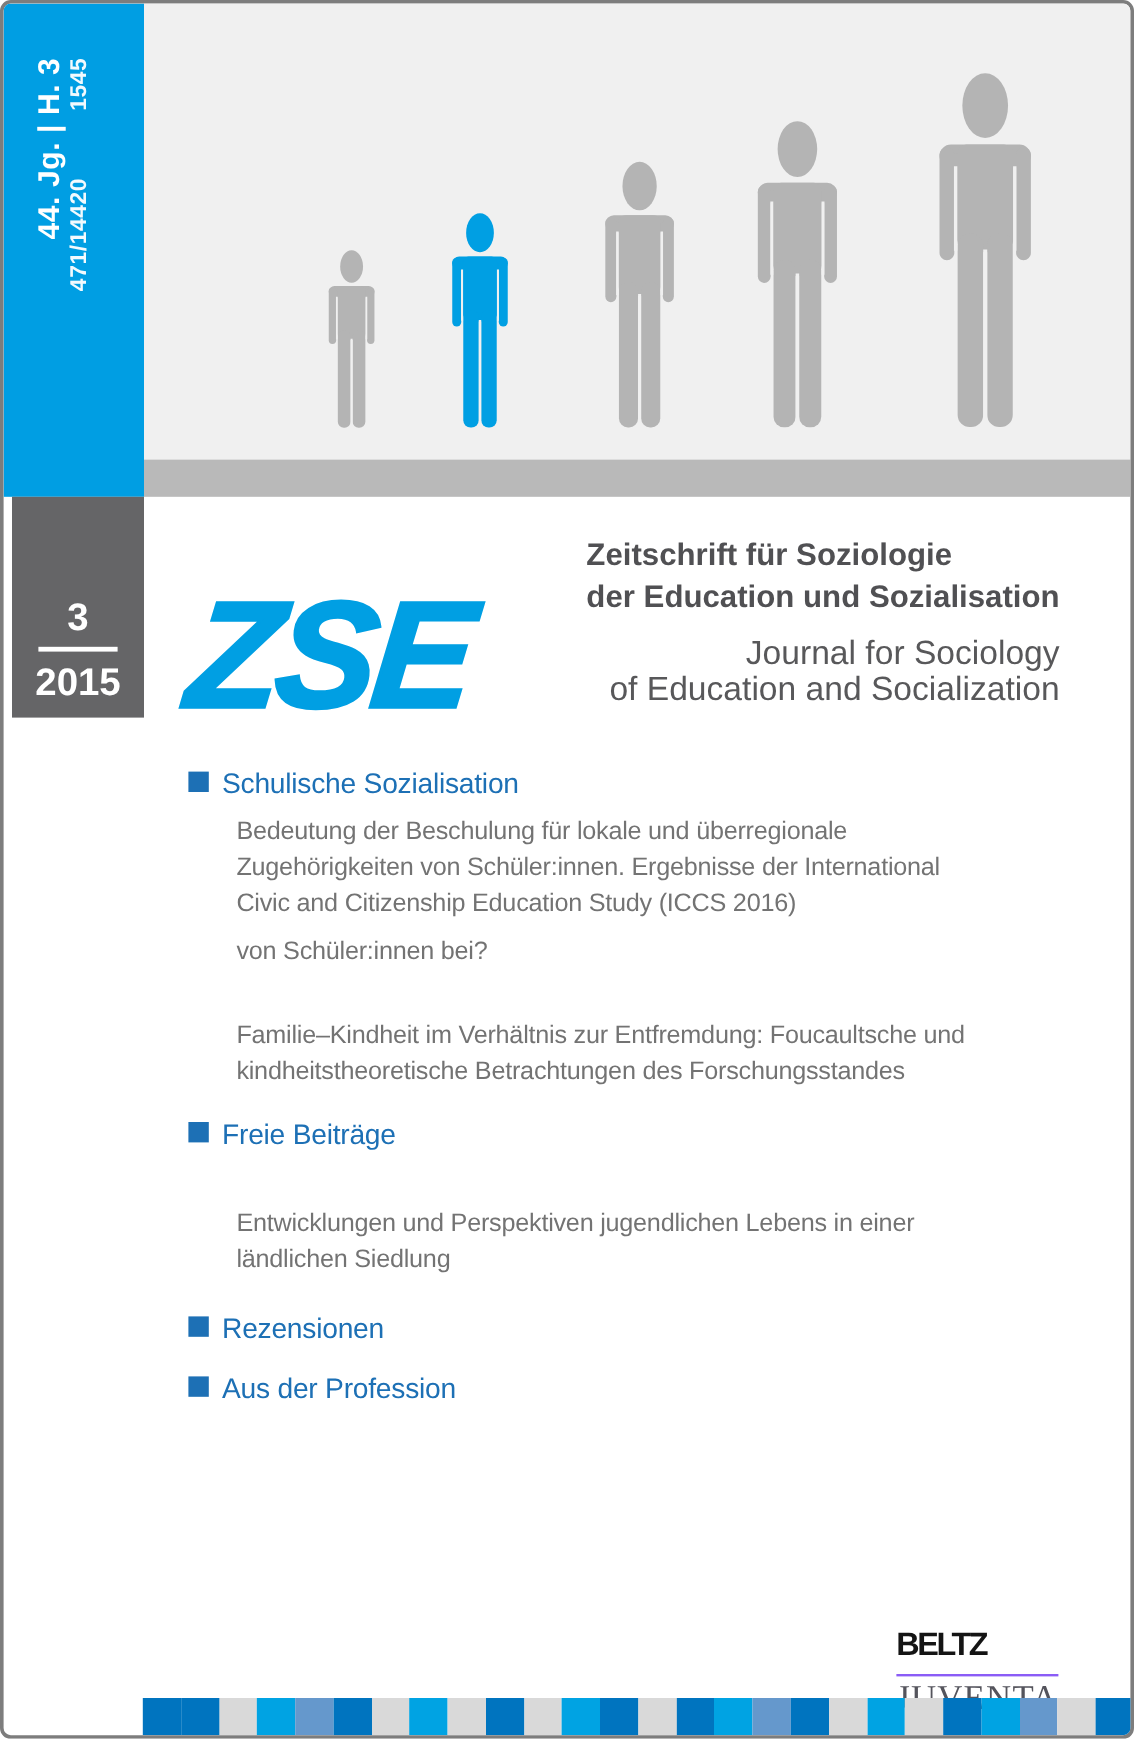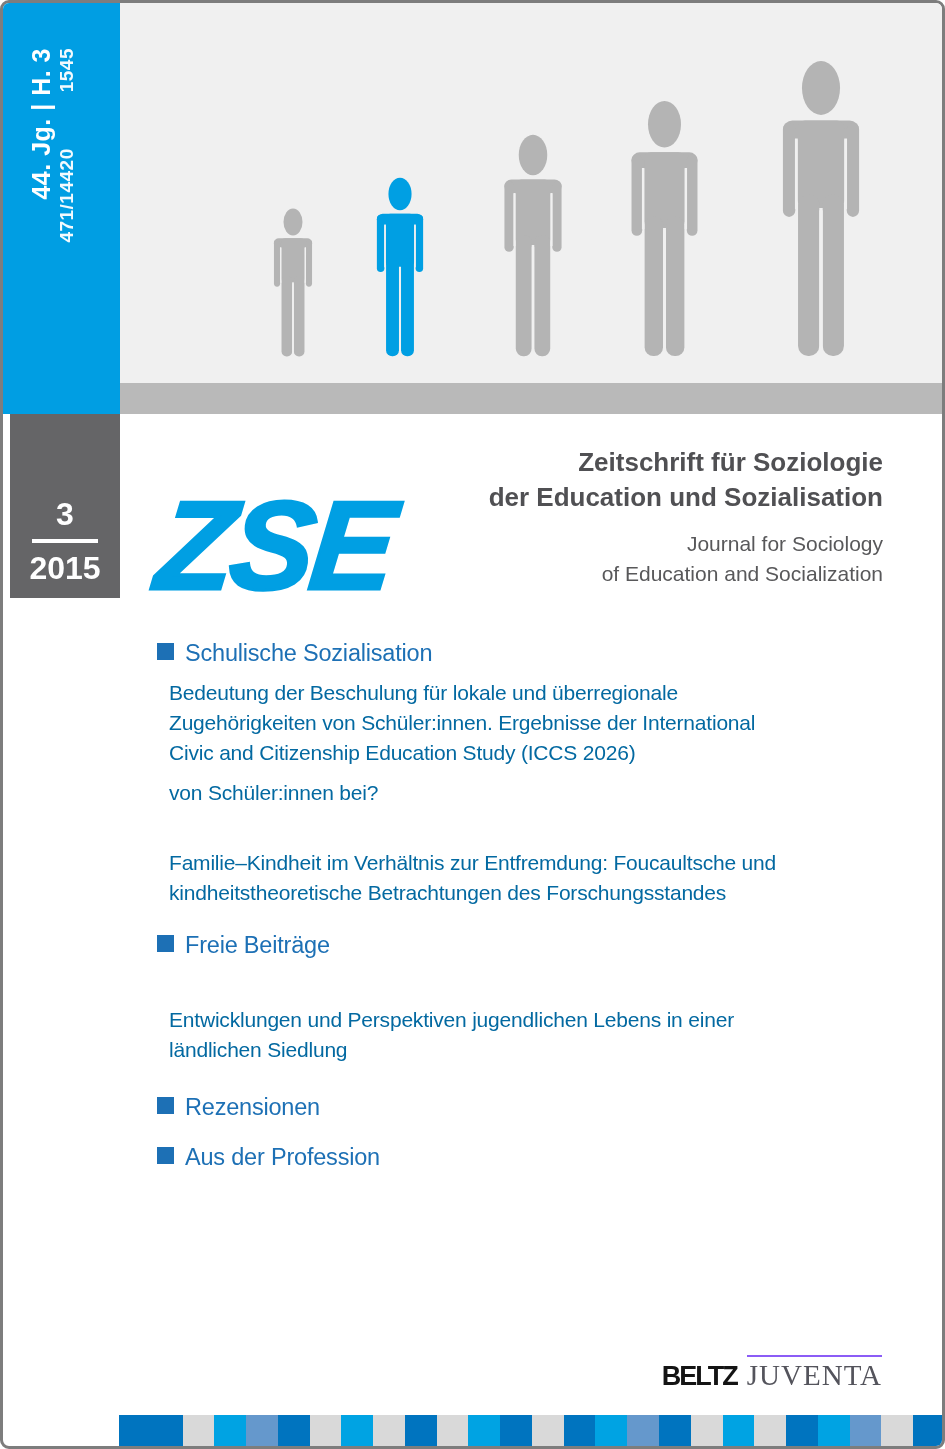--- a/index.html
+++ b/index.html
@@ -38,7 +38,7 @@
   .zse{position:absolute;left:155px;top:495px;color:#009fe3;font-size:126px;line-height:96px;
        font-weight:bold;font-style:italic;letter-spacing:-4px;transform:skewX(-6deg);
        -webkit-text-stroke:3px #009fe3;}
-  .title-de{position:absolute;right:59px;top:442px;text-align:right;color:#505053;
+  .title-de{position:absolute;right:59px;top:442px;color:#505053;
             font-size:26px;font-weight:bold;line-height:35px;}
   .title-en{position:absolute;right:59px;top:526px;text-align:right;color:#58585a;
             font-size:21px;line-height:30px;}

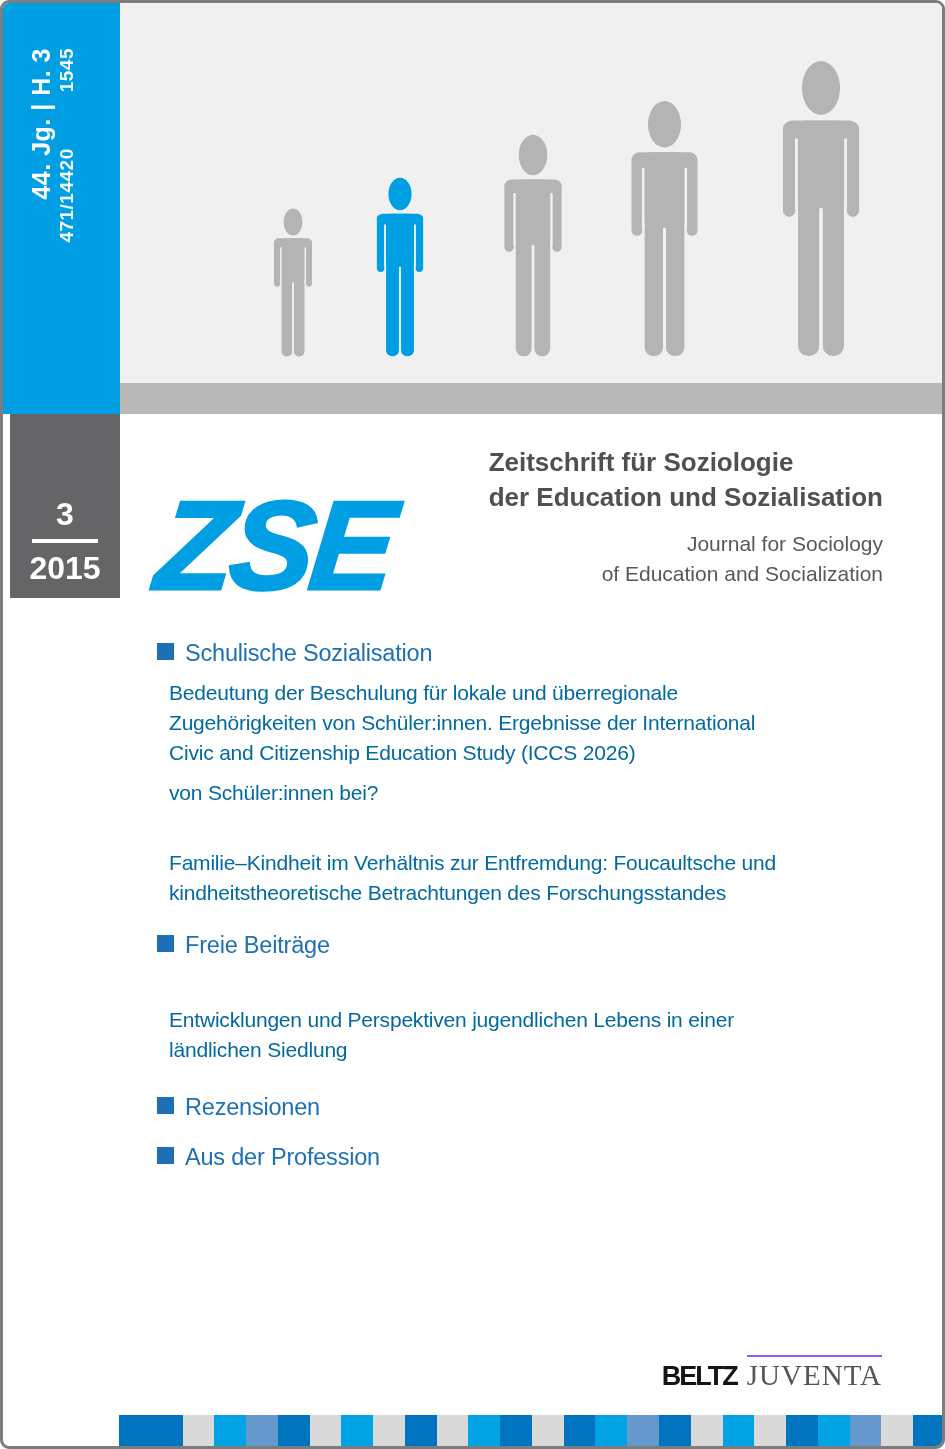--- a/index.html
+++ b/index.html
@@ -41,7 +41,7 @@
   .title-de{position:absolute;right:59px;top:442px;color:#505053;
             font-size:26px;font-weight:bold;line-height:35px;}
   .title-en{position:absolute;right:59px;top:526px;text-align:right;color:#58585a;
-            font-size:21px;line-height:30px;}
+            font-size:28px;line-height:30px;}
 
   
   .toc-h{position:absolute;left:154px;display:flex;align-items:flex-start;

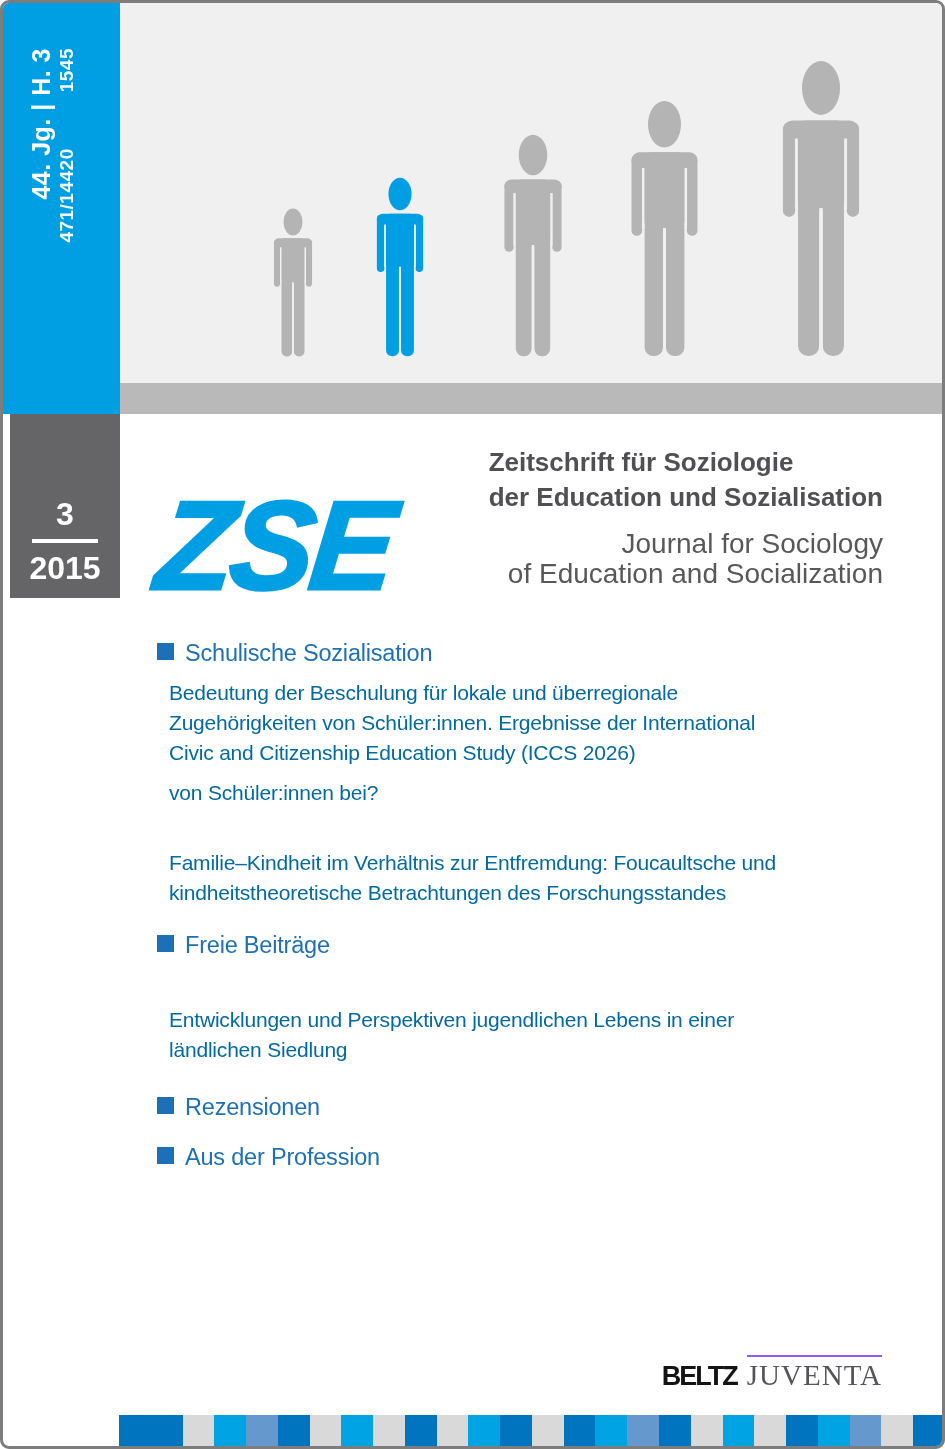--- a/index.html
+++ b/index.html
@@ -47,7 +47,7 @@
   .toc-h{position:absolute;left:154px;display:flex;align-items:flex-start;
          color:#1d70b5;font-size:23.5px;font-weight:normal;line-height:26px;letter-spacing:-0.2px;}
   .bullet{width:17px;height:17px;background:#1d70b5;margin-right:11px;margin-top:3px;flex:none;}
-  .toc-item{position:absolute;left:166px;color:#0369a1;font-size:21px;line-height:30px;
+  .toc-item{position:absolute;left:194px;color:#737373;font-size:21px;line-height:30px;
             letter-spacing:-0.2px;white-space:nowrap;}
 
   

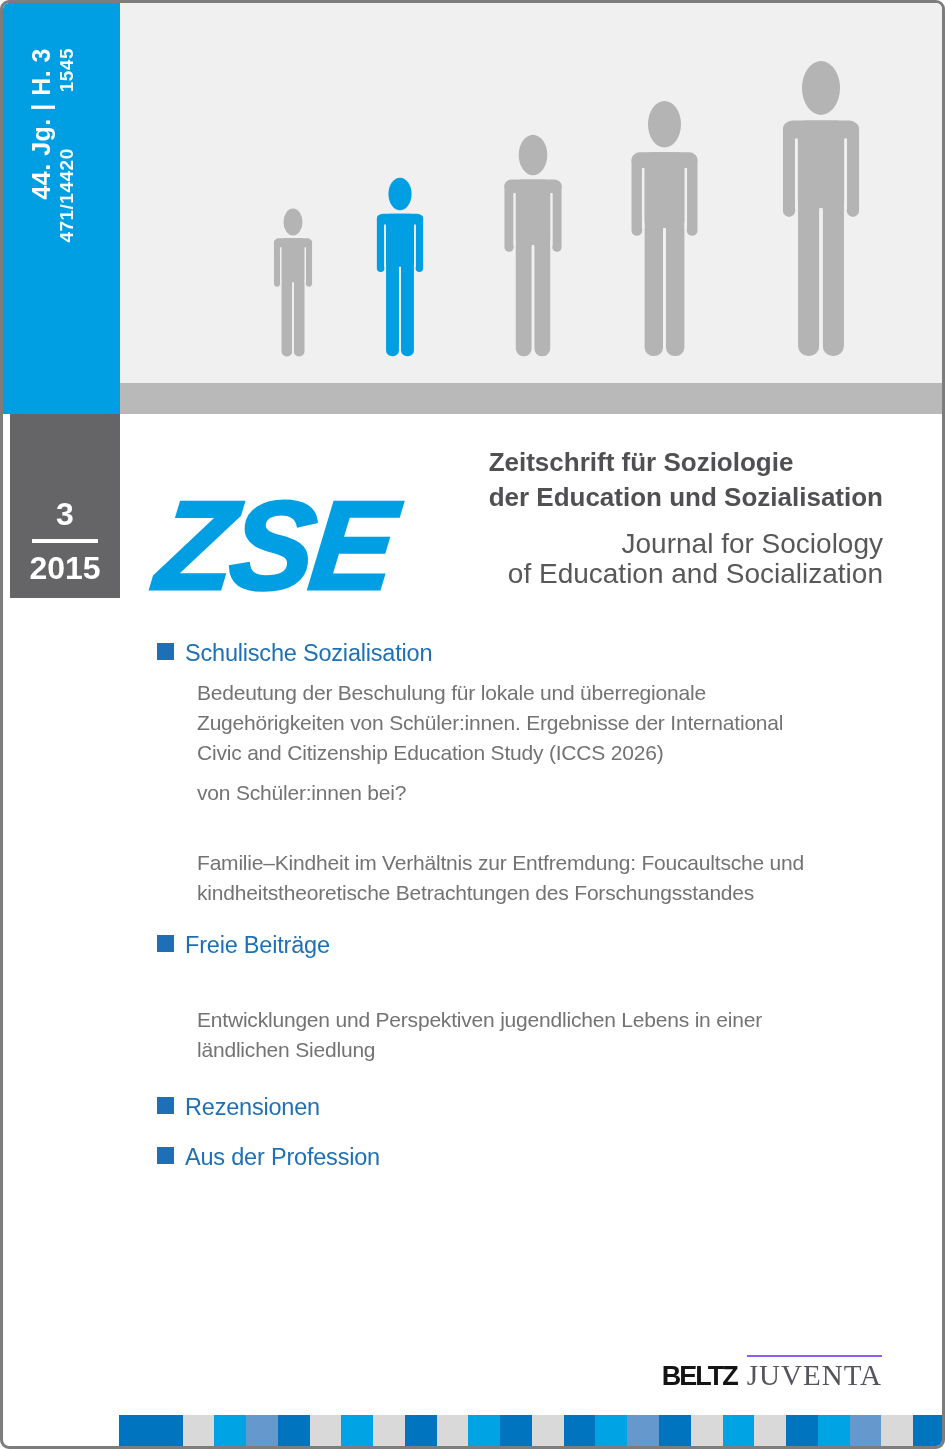--- a/index.html
+++ b/index.html
@@ -172,7 +172,7 @@
   <div class="toc-item" style="top:675px">
     <div>Bedeutung der Beschulung für lokale und überregionale</div>
     <div>Zugehörigkeiten von Schüler:innen. Ergebnisse der International</div>
-    <div>Civic and Citizenship Education Study (ICCS 2026)</div>
+    <div>Civic and Citizenship Education Study (ICCS 2016)</div>
   </div>
   <div class="toc-item" style="top:775px">
     <div>von Schüler:innen bei?</div>

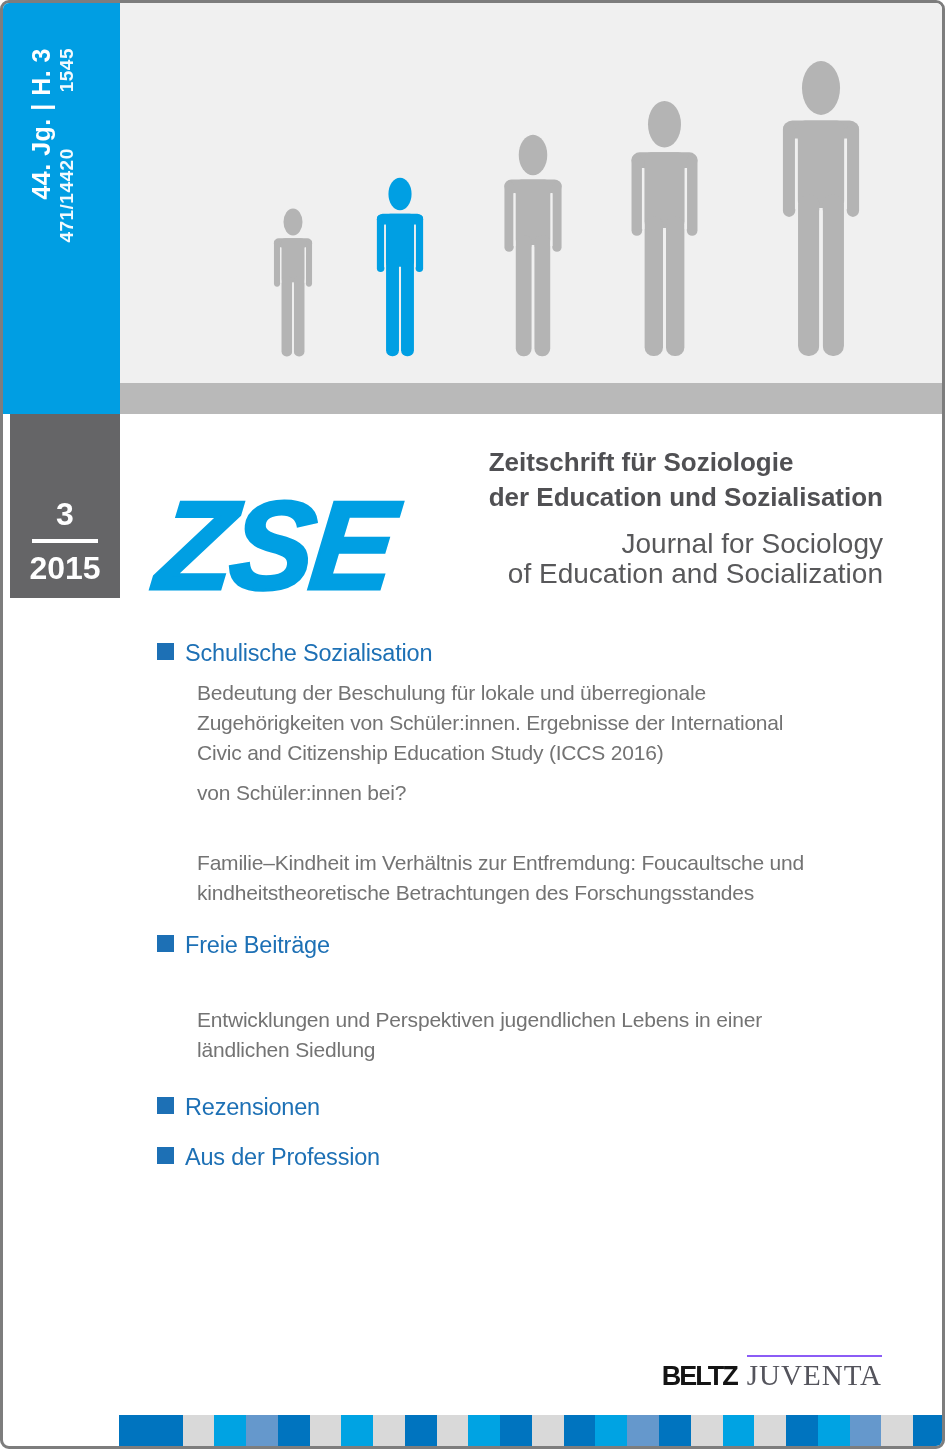--- a/index.html
+++ b/index.html
@@ -51,7 +51,7 @@
             letter-spacing:-0.2px;white-space:nowrap;}
 
   
-  .publisher{position:absolute;right:60px;top:1352px;display:flex;align-items:baseline;gap:10px;}
+  .publisher{position:absolute;right:60px;top:1352px;display:flex;align-items:baseline;gap:10px;flex-direction:column;}
   .beltz{font-size:27px;font-weight:bold;letter-spacing:-2px;color:#141414;line-height:30px;}
   .juventa{font-family:"Liberation Serif",serif;font-size:29px;color:#54545c;letter-spacing:1px;
            line-height:32px;border-top:2px solid #8b5cf6;padding-top:2px;}

